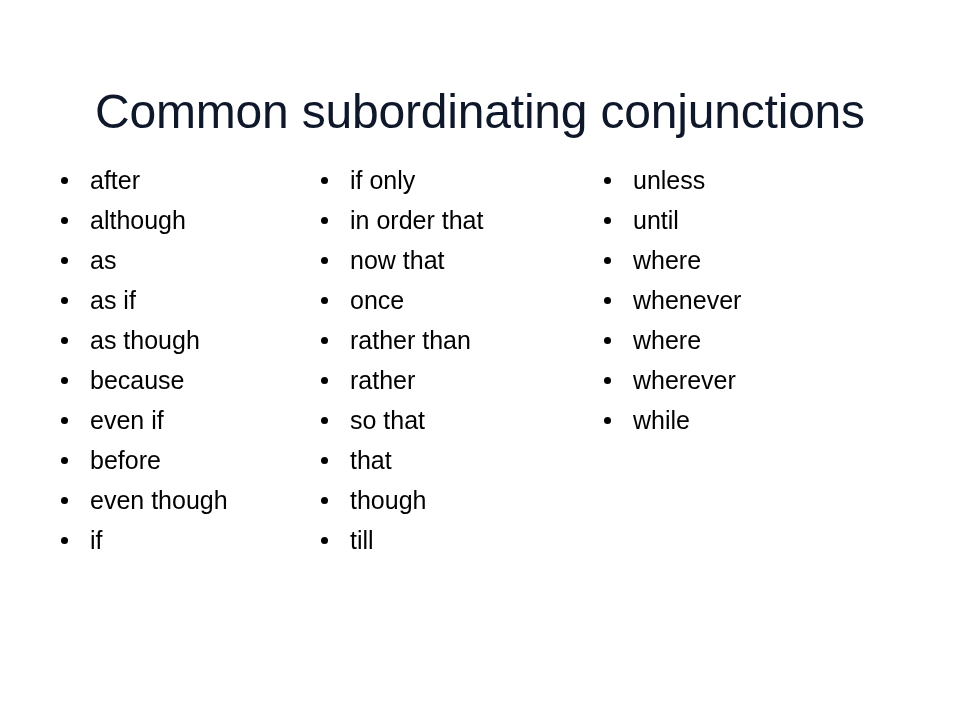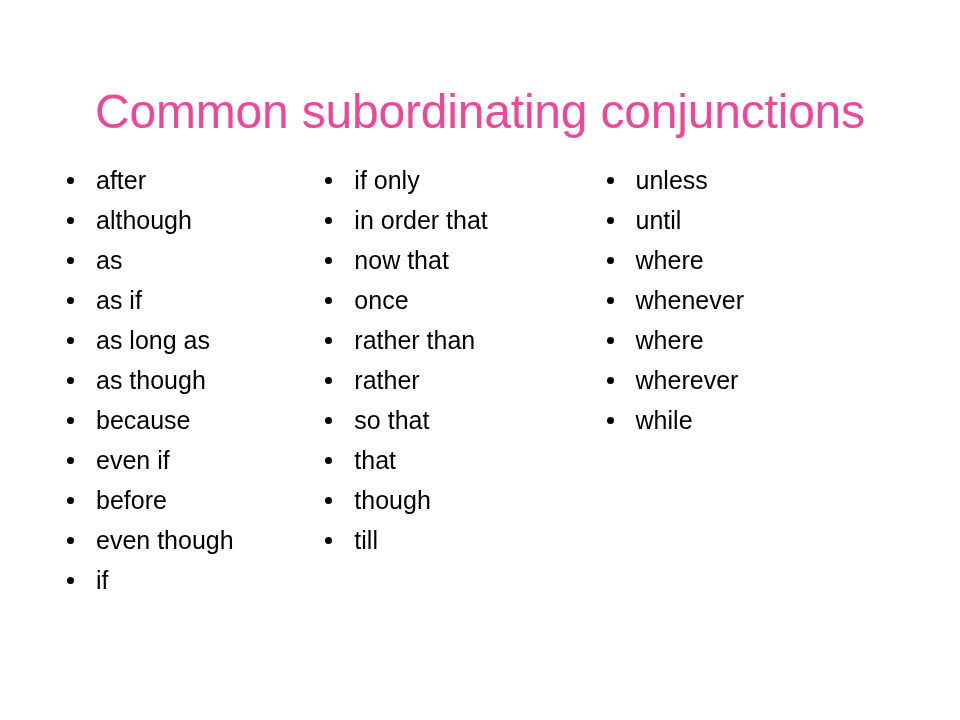--- a/index.html
+++ b/index.html
@@ -35,7 +35,7 @@
     font-weight: 400;
     line-height: 56px;
     letter-spacing: -0.2px;
-    color: #ec4899;
+    color: #0f172a;
     white-space: nowrap;
   }
 

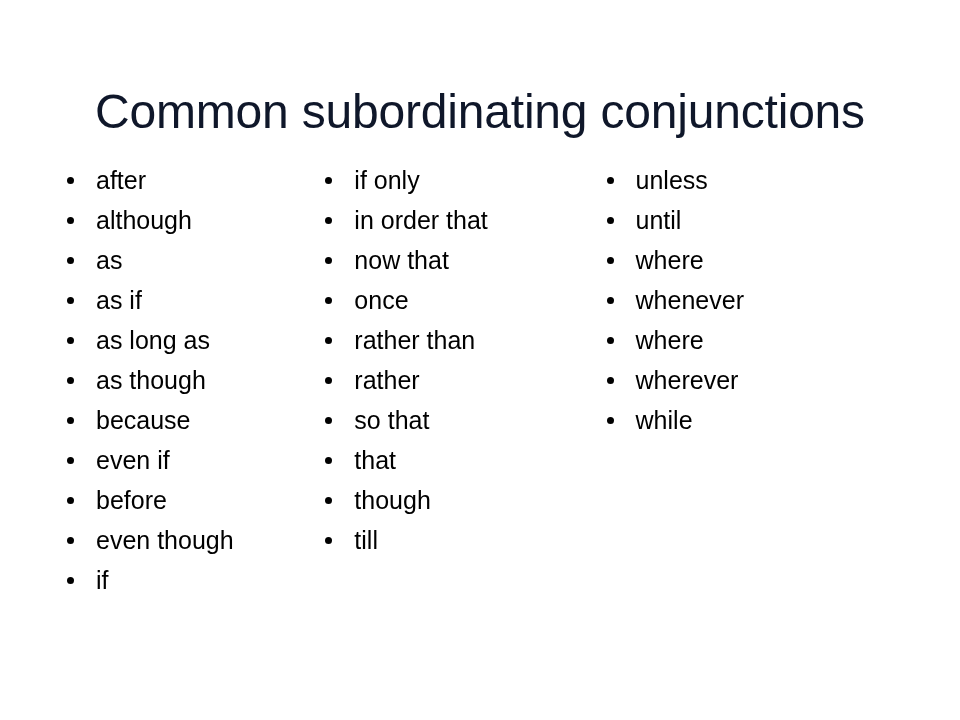--- a/index.html
+++ b/index.html
@@ -54,7 +54,7 @@
     box-sizing: border-box;
   }
 
-  .column-1 { width: 285px; padding-left: 52px; margin-left: 6px; }
+  .column-1 { width: 285px; padding-left: 52px; }
   .column-2 { width: 282px; padding-left: 27px; }
   .column-3 { width: 393px; padding-left: 28px; }
 

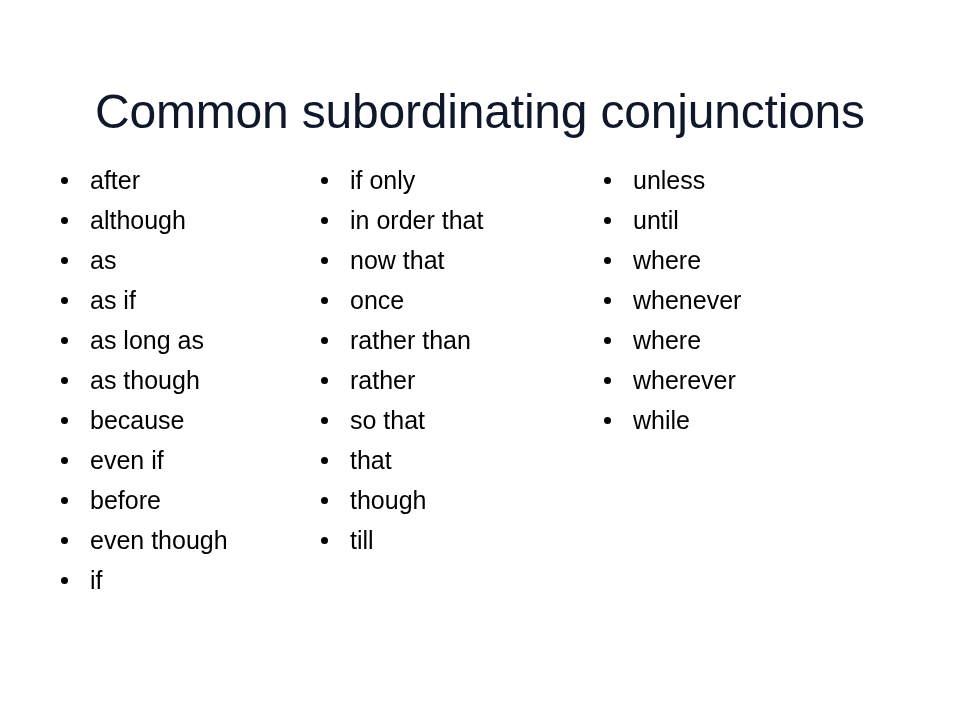--- a/index.html
+++ b/index.html
@@ -106,7 +106,6 @@
           <li class="bullet-item"><span class="bullet-dot"></span><span class="bullet-text">although</span></li>
           <li class="bullet-item"><span class="bullet-dot"></span><span class="bullet-text">as</span></li>
           <li class="bullet-item"><span class="bullet-dot"></span><span class="bullet-text">as if</span></li>
-          <li class="bullet-item"><span class="bullet-dot"></span><span class="bullet-text">as long as</span></li>
           <li class="bullet-item"><span class="bullet-dot"></span><span class="bullet-text">as though</span></li>
           <li class="bullet-item"><span class="bullet-dot"></span><span class="bullet-text">because</span></li>
           <li class="bullet-item"><span class="bullet-dot"></span><span class="bullet-text">even if</span></li>

